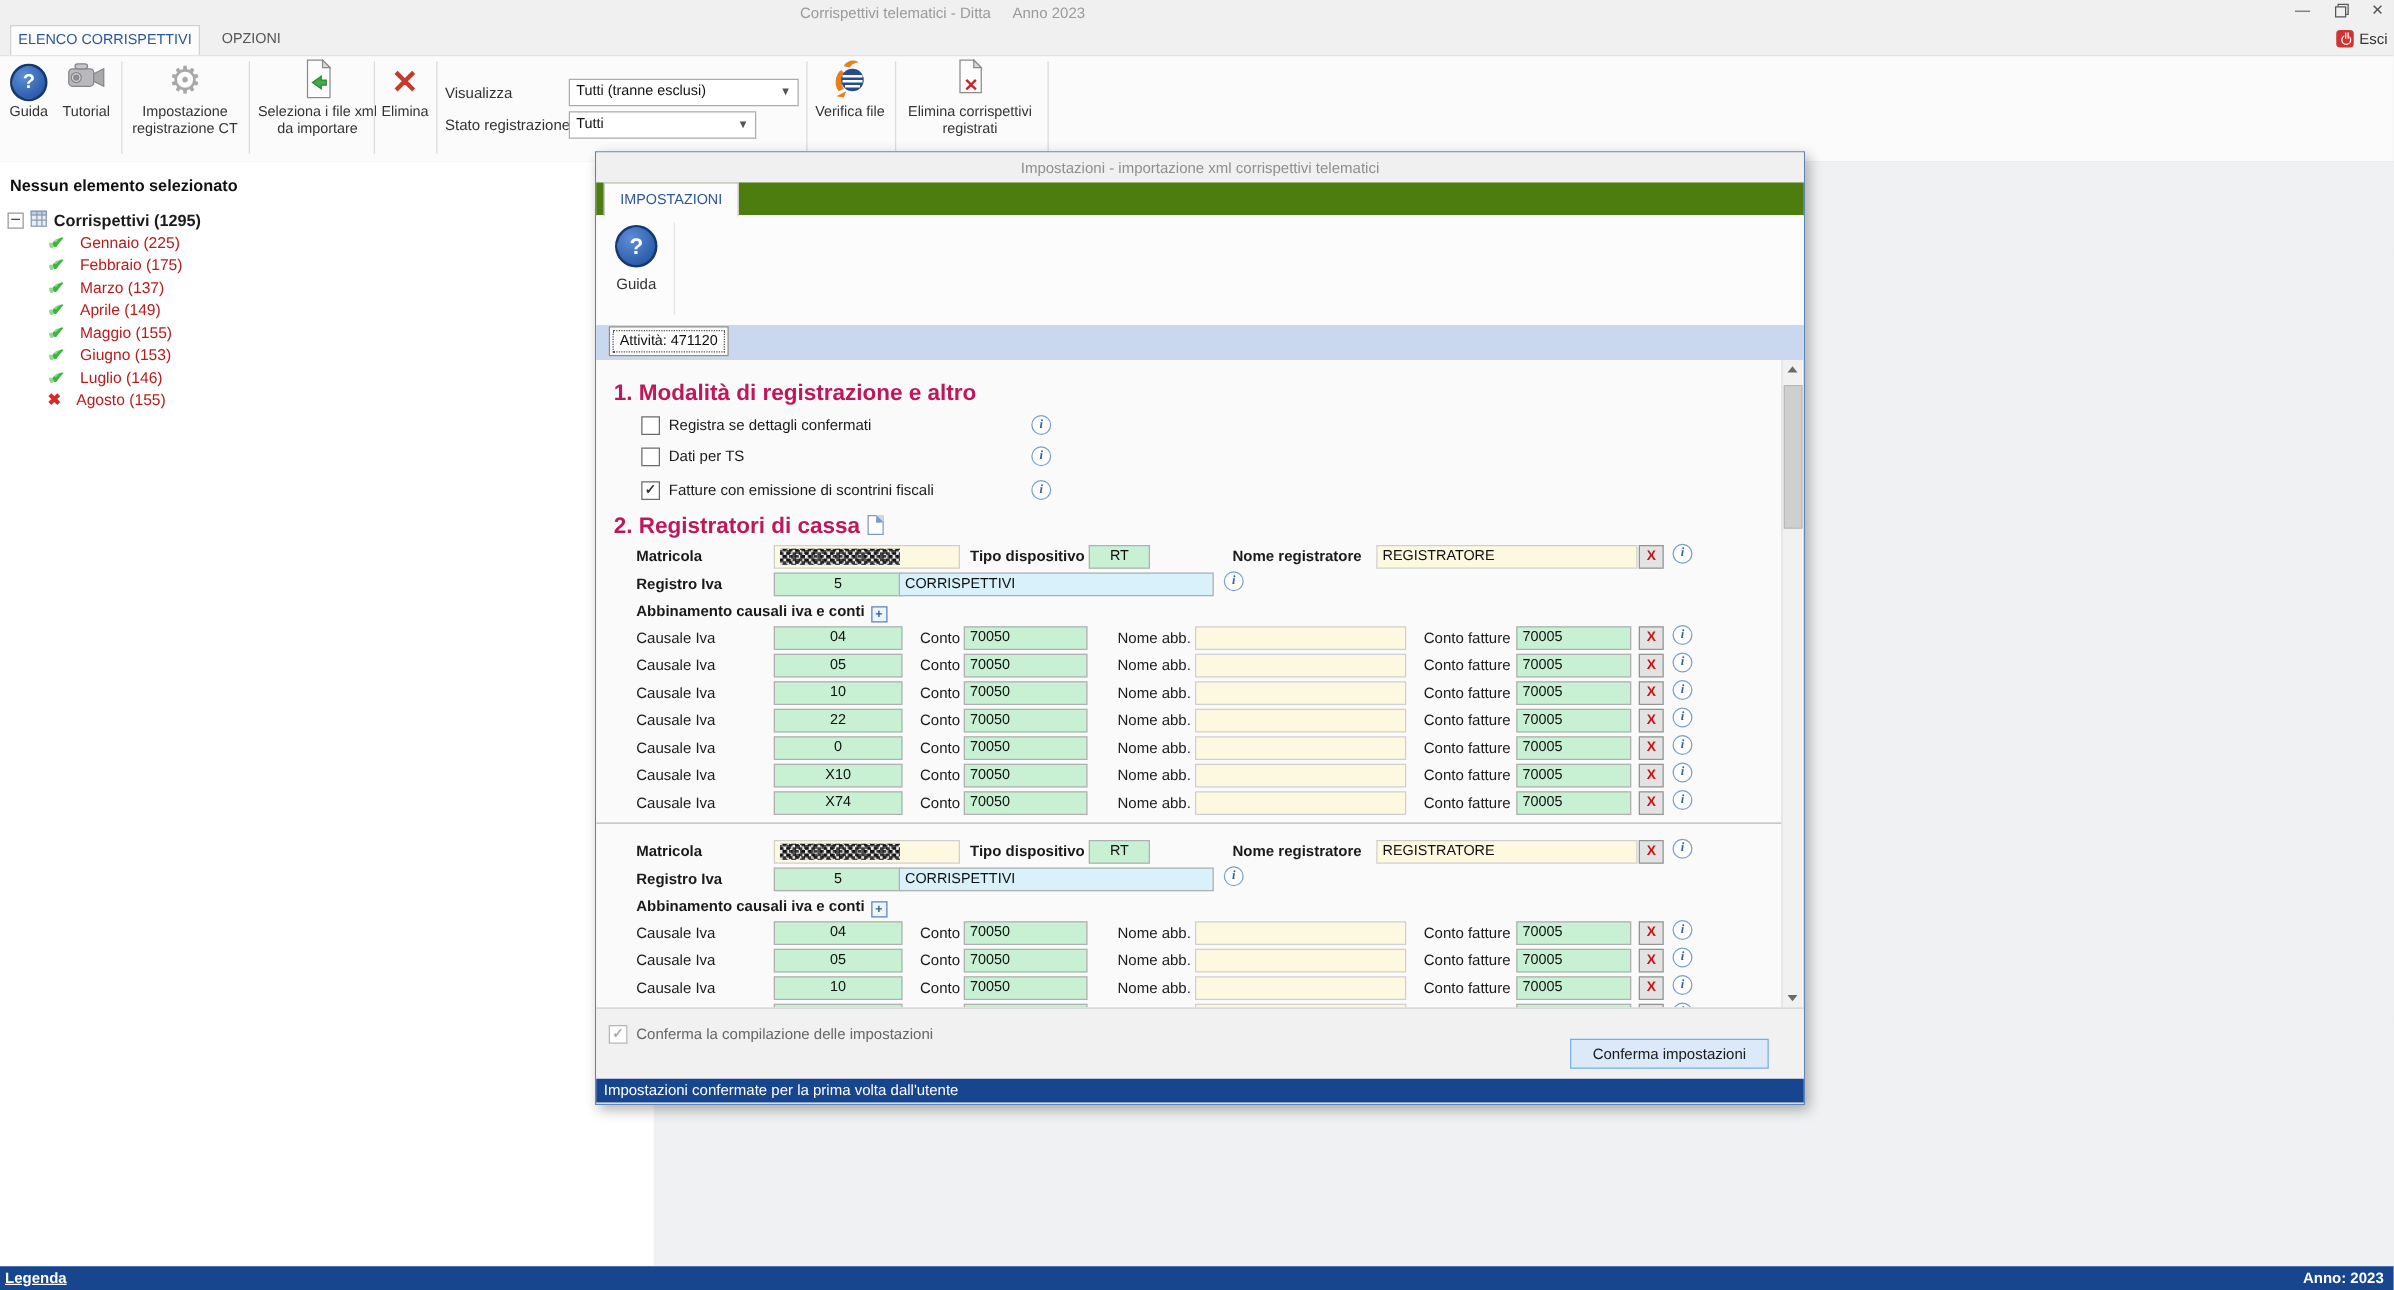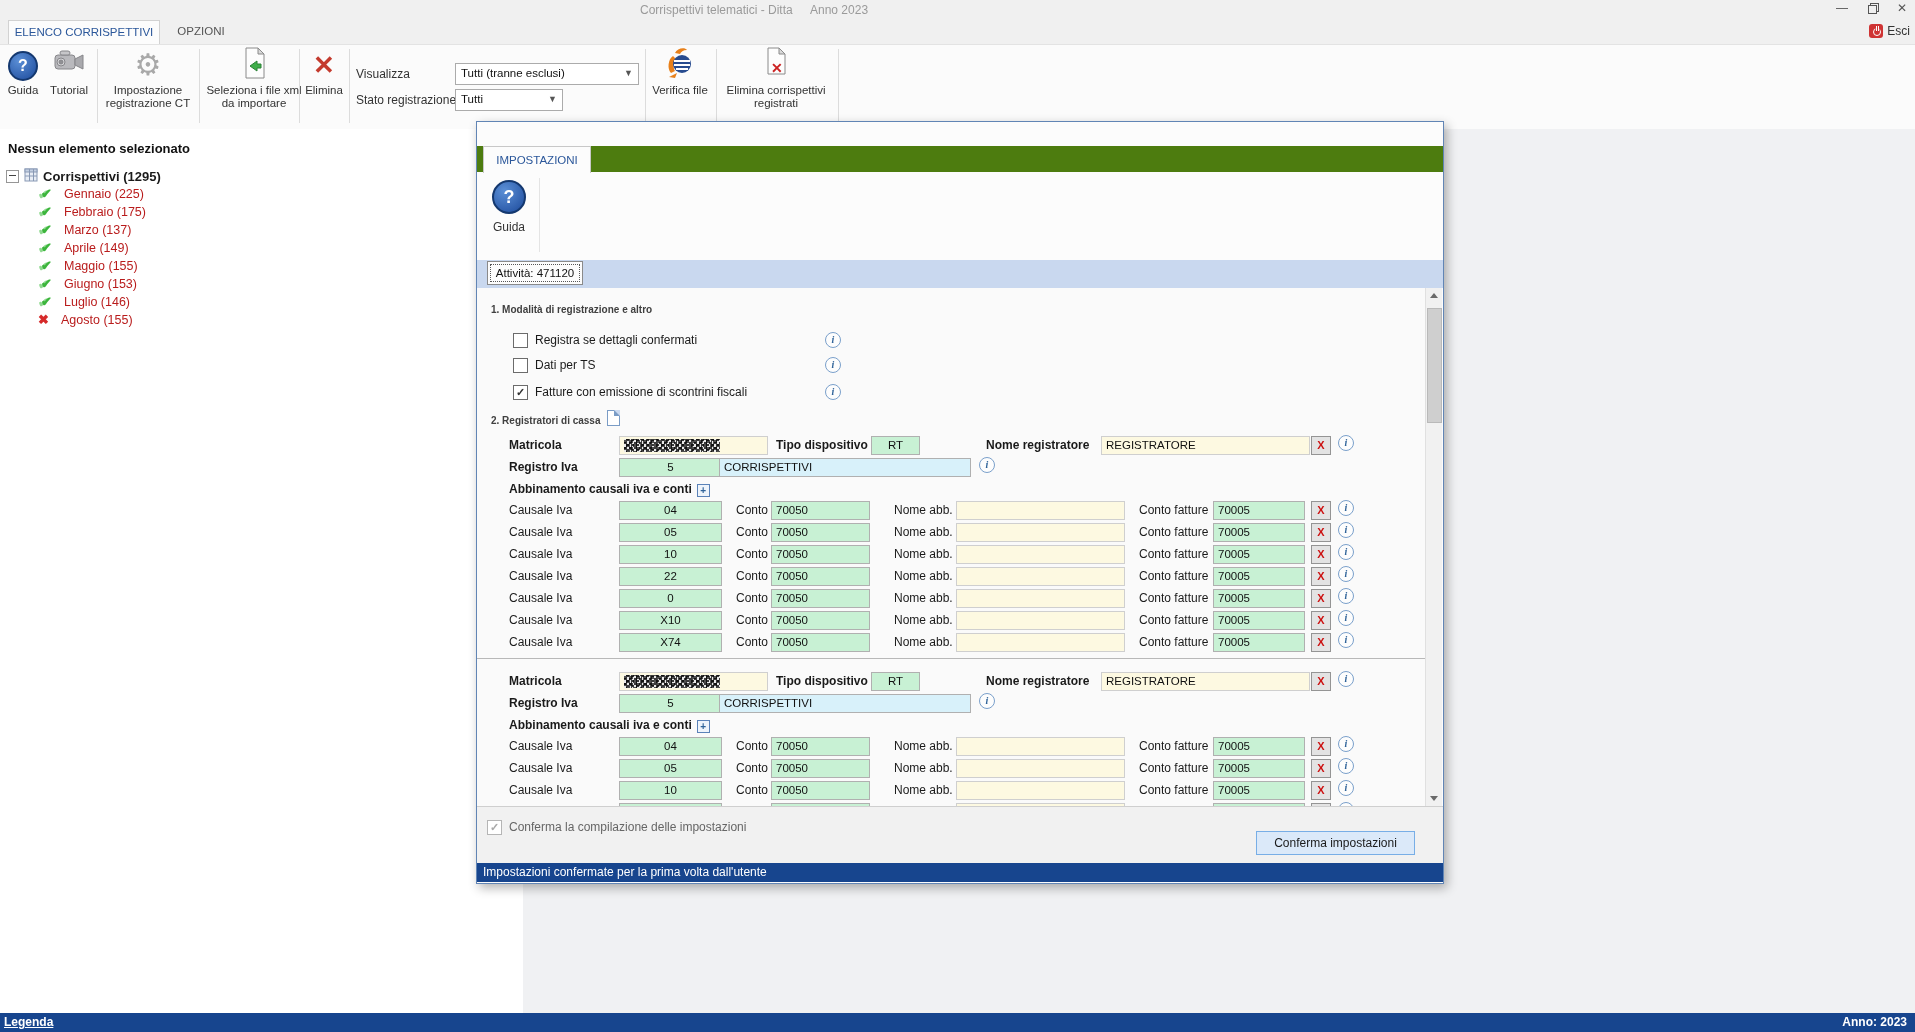--- a/index.html
+++ b/index.html
@@ -184,7 +184,7 @@
       <span class="arr">▼</span>
     </div>
     <span class="tb-ddlab" style="left:356px;top:48px;">Stato registrazione</span>
-    <div class="dd" style="left:455px;top:44px;width:106px;">
+    <div class="dd" style="left:455px;top:44px;width:106px;padding-left:42px;">
       <span class="val">Tutti</span>
       <span class="arr">▼</span>
     </div>

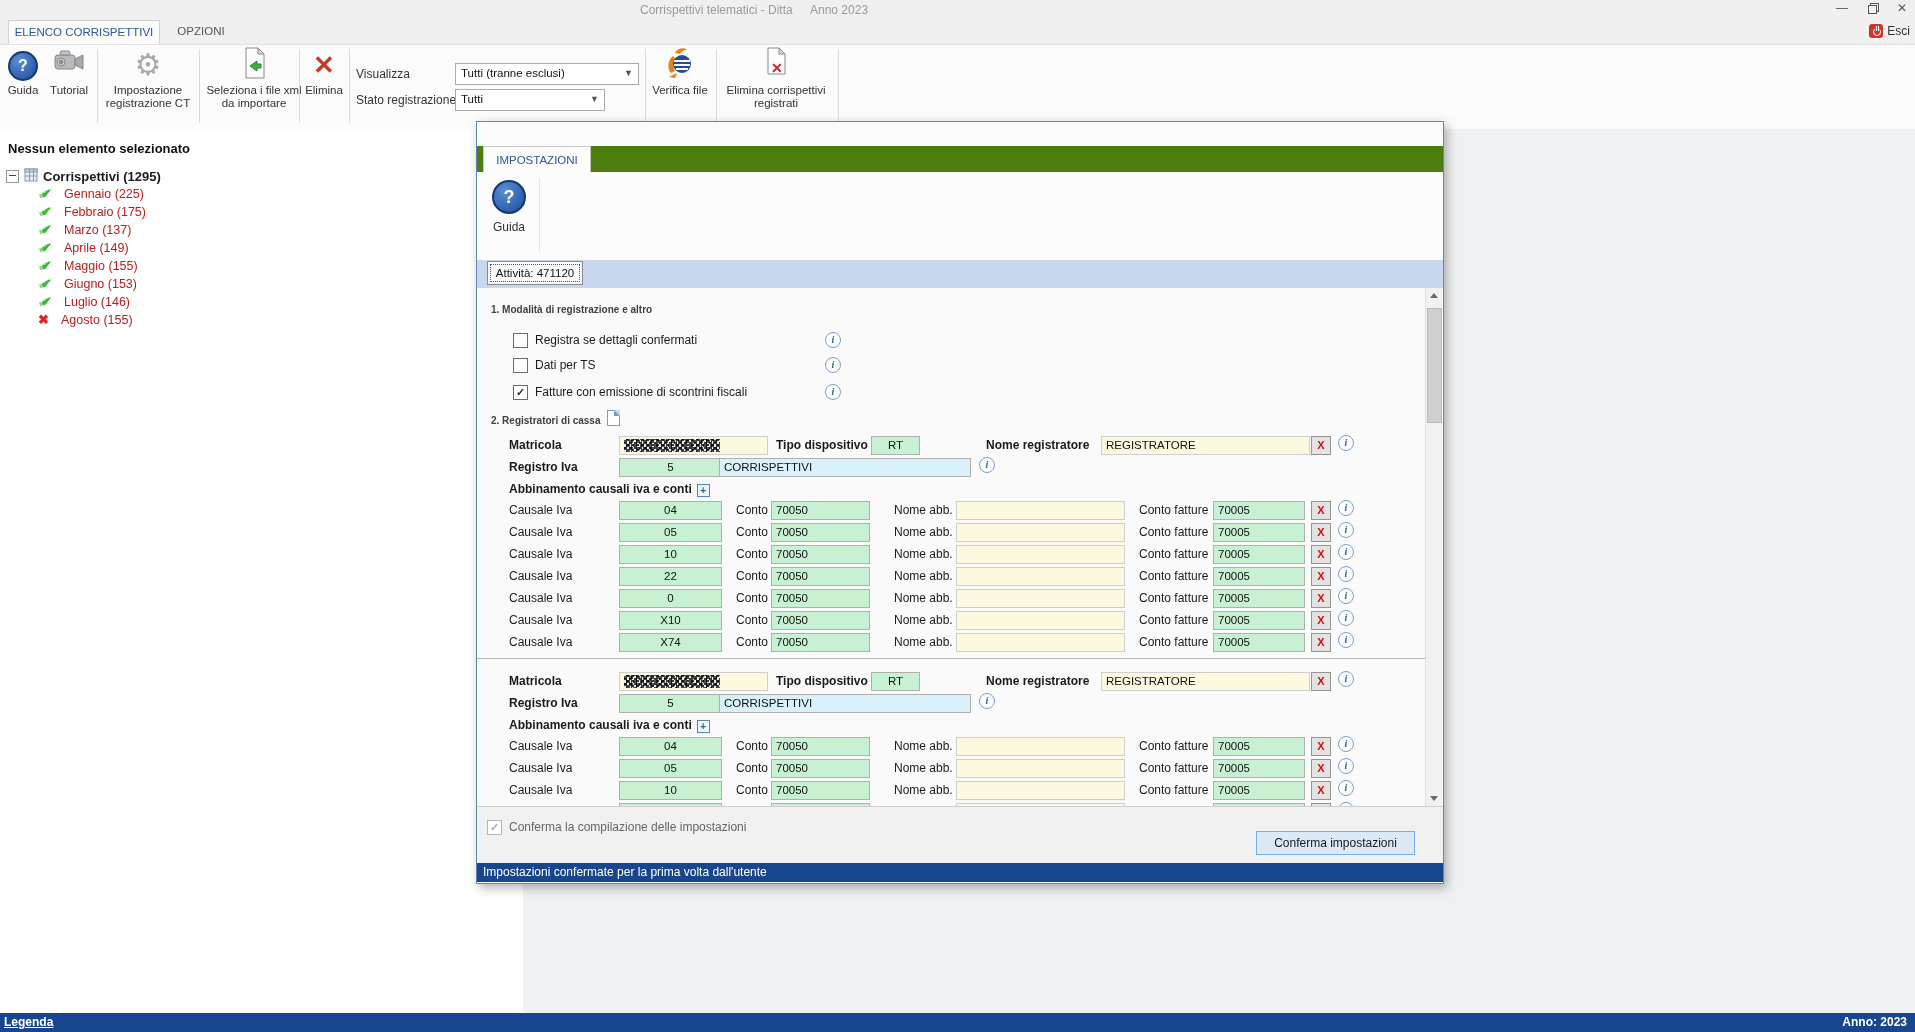--- a/index.html
+++ b/index.html
@@ -278,6 +278,7 @@
   </div>
 
   <div class="dialog">
+    <div class="dlg-title">Impostazioni - importazione xml corrispettivi telematici</div>
     <div class="dlg-tabs">
       <div class="dlg-tab">IMPOSTAZIONI</div>
     </div>

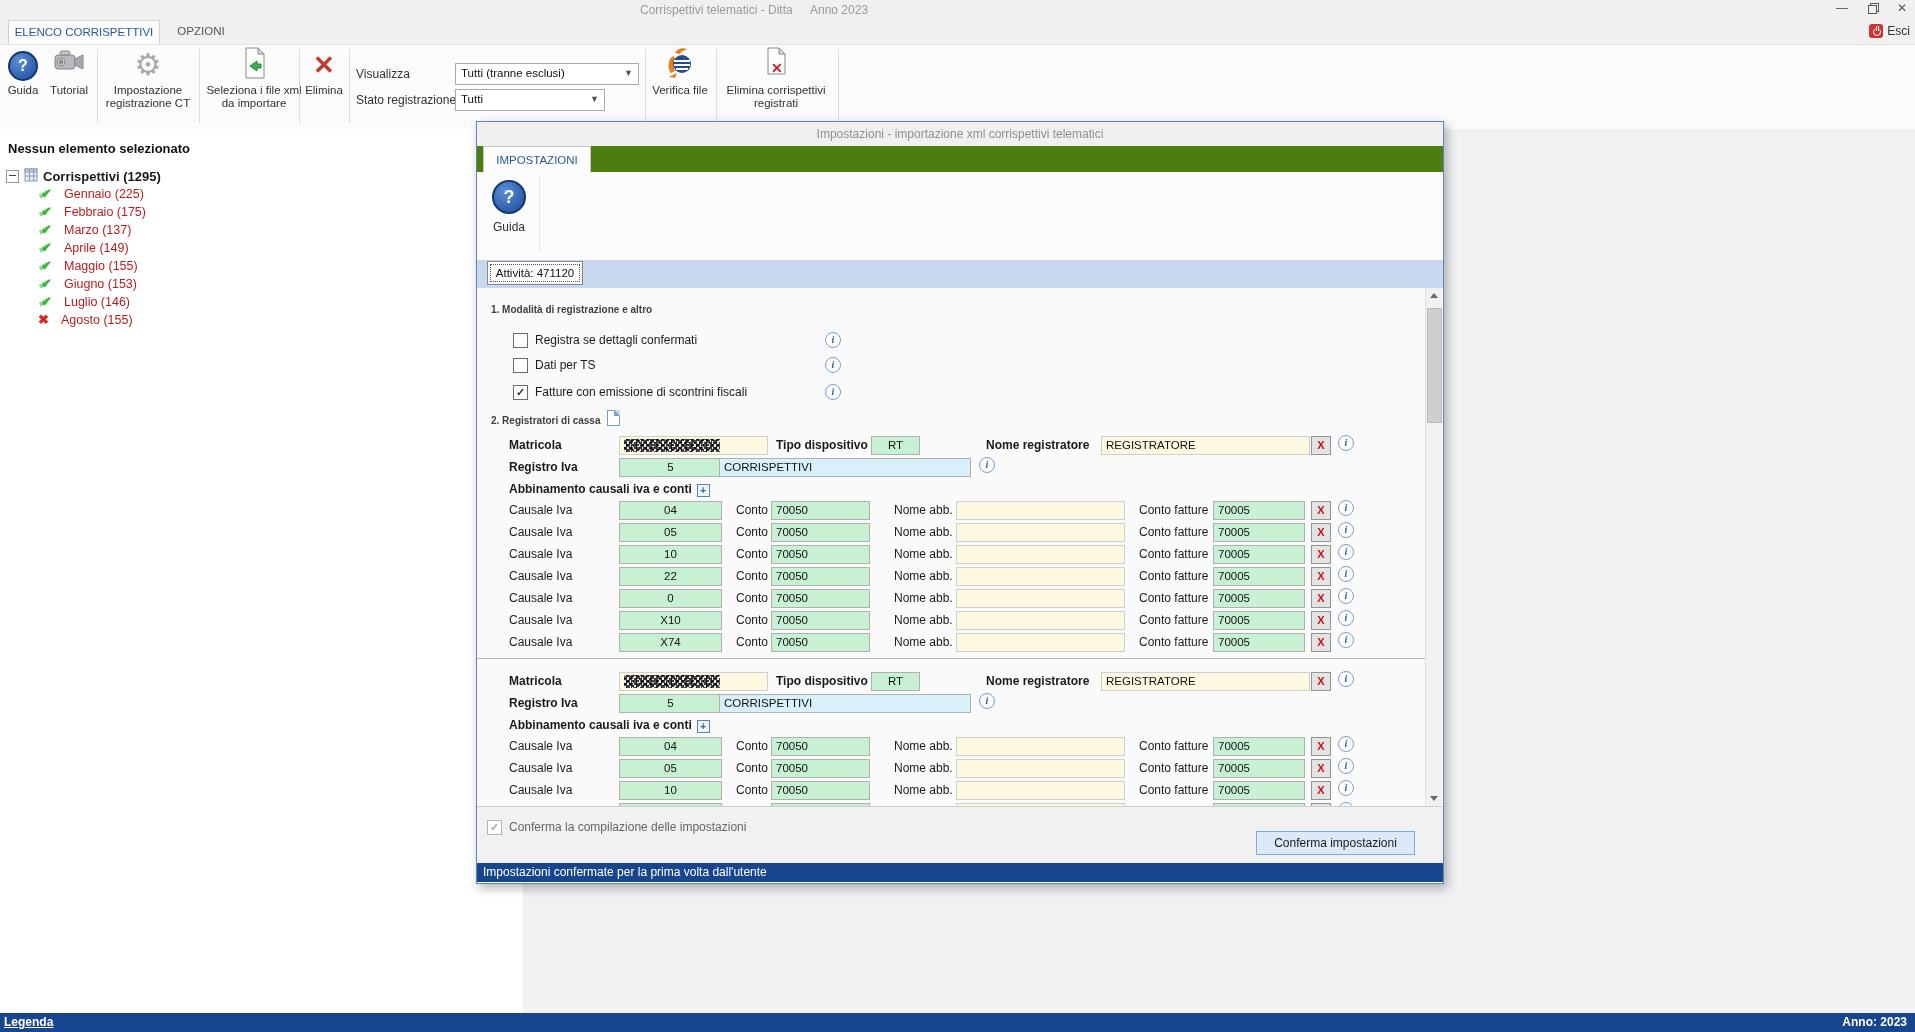--- a/index.html
+++ b/index.html
@@ -68,7 +68,7 @@
   .attivita-tab{position:absolute;left:10px;top:1px;width:94px;height:22px;background:#fcfcfc;border:1px solid #8a8a8a;cursor:pointer;}
   .attivita-tab .in{position:absolute;left:2px;top:2px;right:2px;bottom:2px;border:1px dotted #555;font-size:11.5px;text-align:center;line-height:16px;color:#111;white-space:nowrap;}
   .dlg-content{position:absolute;left:0;top:166px;width:948px;height:518px;background:#fafafa;overflow:hidden;}
-  .sec-title{position:absolute;left:14px;font-weight:bold;font-size:10px;color:#404040;}
+  .sec-title{position:absolute;left:14px;font-weight:bold;font-size:18px;color:#be185d;}
   .doc-ico{display:inline-block;width:11px;height:14px;border:1px solid #7a9cc6;background:#fff;position:relative;vertical-align:-2px;margin-left:6px;}
   .doc-ico::before{content:"";position:absolute;right:-1px;top:-1px;border:3px solid #c9d8ef;border-left-color:#7a9cc6;border-bottom-color:#7a9cc6;}
   .cb-row{position:absolute;left:36px;height:16px;cursor:pointer;}

